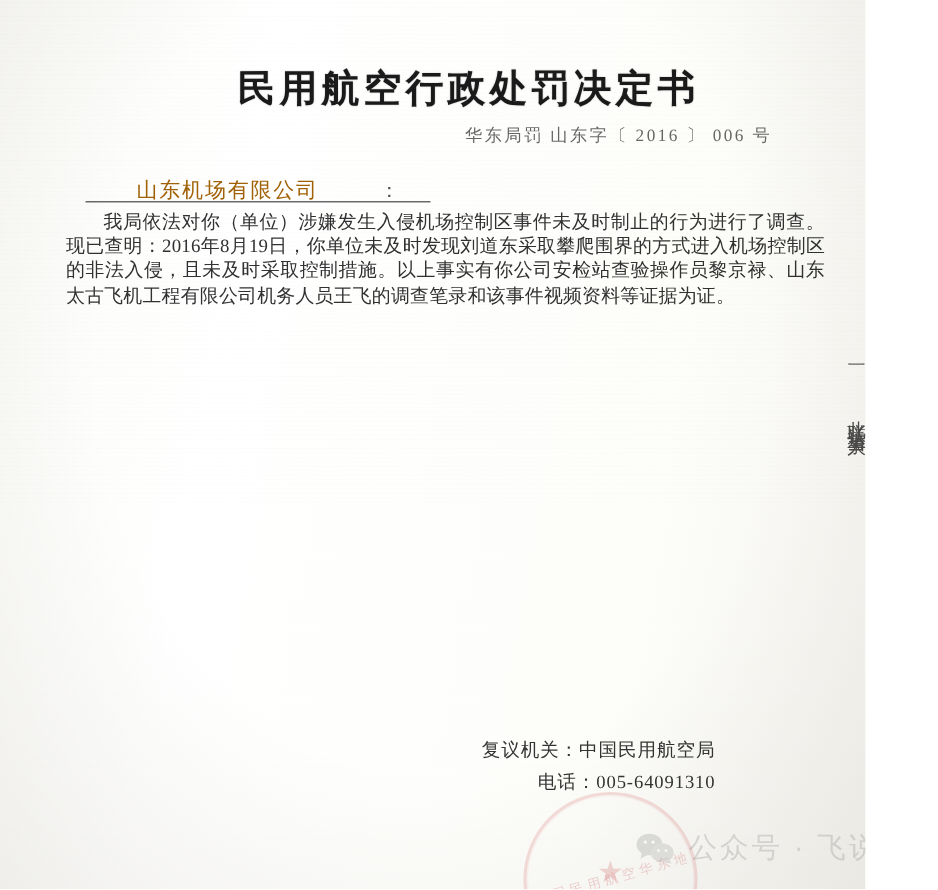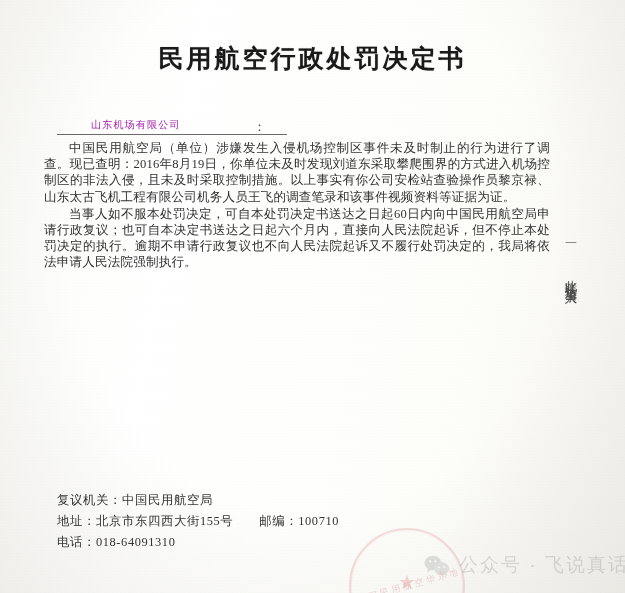--- a/index.html
+++ b/index.html
@@ -12,7 +12,7 @@
   }
   #page {
     position: relative;
-    width: 625px;
+    width: 577px;
     height: 593px;
     overflow: hidden;
     background: #fdfdfb;

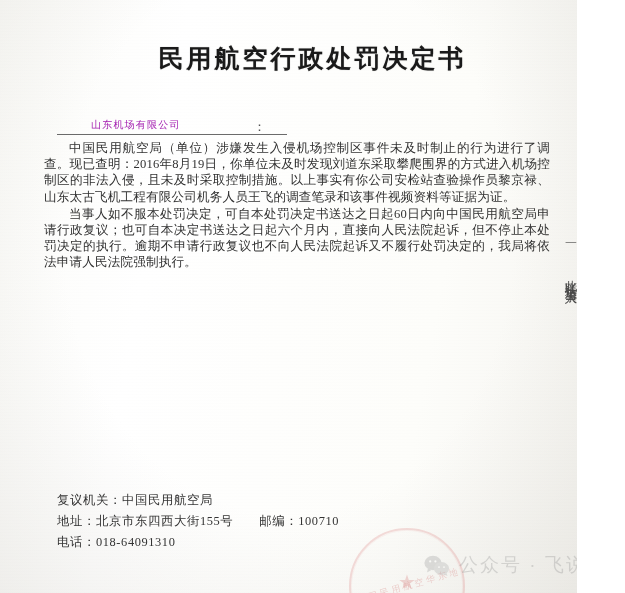--- a/index.html
+++ b/index.html
@@ -233,6 +233,7 @@
 
     <div id="title">民用航空行政处罚决定书</div>
 
+    <div id="doc-number">华东局罚 山东字〔 2016 〕 006 号</div>
 
     <div id="addressee-row">
       <div id="addressee-rule"></div>

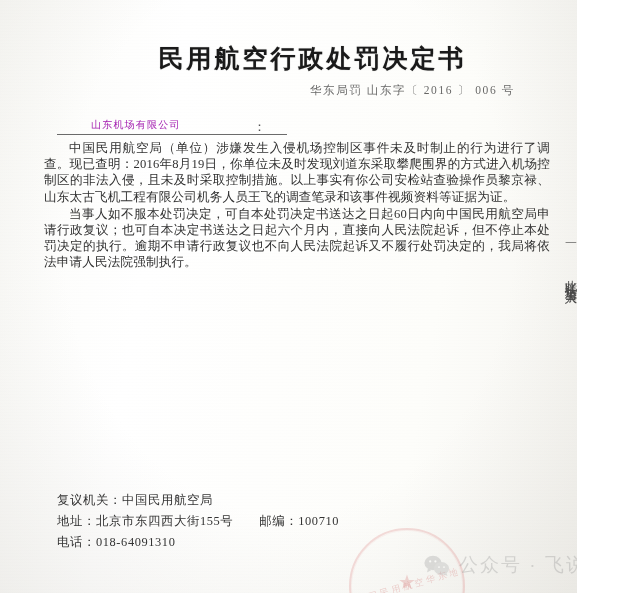--- a/index.html
+++ b/index.html
@@ -90,9 +90,9 @@
     position: absolute;
     left: 34px;
     top: 0;
-    font-size: 10px;
+    font-size: 14px;
     letter-spacing: 1.2px;
-    color: #a21caf;
+    color: #a16207;
   }
   #addressee-colon {
     position: absolute;

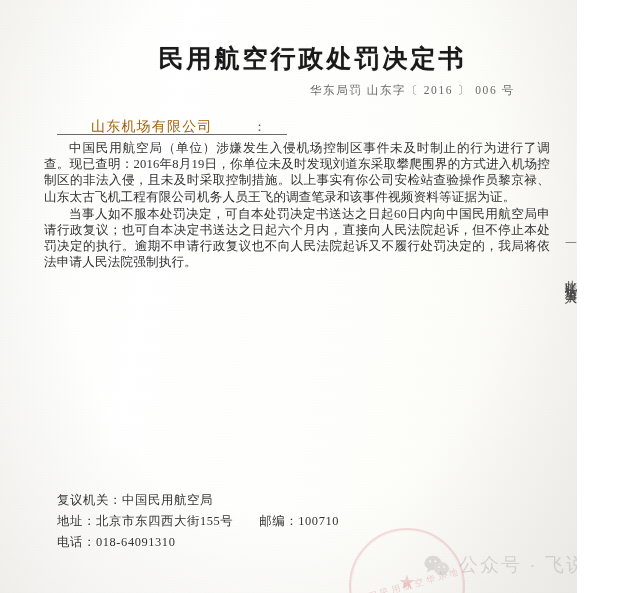--- a/index.html
+++ b/index.html
@@ -242,7 +242,7 @@
     </div>
 
     <div id="content">
-      <p class="para">中国民用航空局（单位）涉嫌发生入侵机场控制区事件未及时制止的行为进行了调查。现已查明：2016年8月19日，你单位未及时发现刘道东采取攀爬围界的方式进入机场控制区的非法入侵，且未及时采取控制措施。以上事实有你公司安检站查验操作员黎京禄、山东太古飞机工程有限公司机务人员王飞的调查笔录和该事件视频资料等证据为证。</p>
+      <p class="para">我局依法对你（单位）涉嫌发生入侵机场控制区事件未及时制止的行为进行了调查。现已查明：2016年8月19日，你单位未及时发现刘道东采取攀爬围界的方式进入机场控制区的非法入侵，且未及时采取控制措施。以上事实有你公司安检站查验操作员黎京禄、山东太古飞机工程有限公司机务人员王飞的调查笔录和该事件视频资料等证据为证。</p>
       <p class="para">当事人如不服本处罚决定，可自本处罚决定书送达之日起60日内向中国民用航空局申请行政复议；也可自本决定书送达之日起六个月内，直接向人民法院起诉，但不停止本处罚决定的执行。逾期不申请行政复议也不向人民法院起诉又不履行处罚决定的，我局将依法申请人民法院强制执行。</p>
     </div>
 

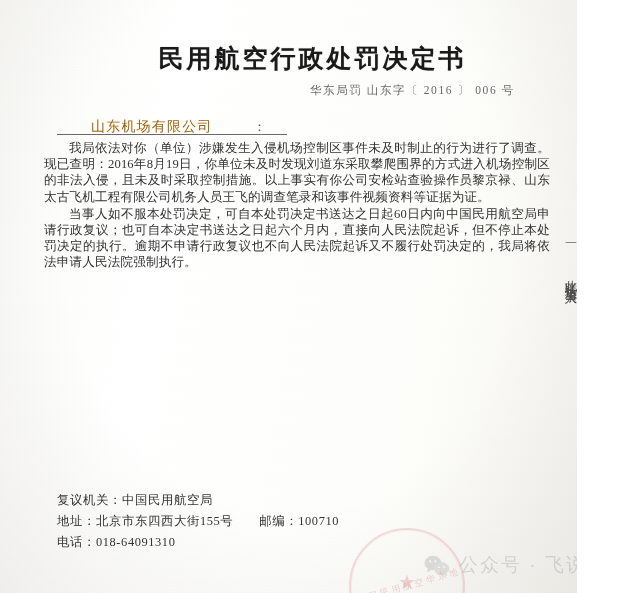--- a/index.html
+++ b/index.html
@@ -243,7 +243,6 @@
 
     <div id="content">
       <p class="para">我局依法对你（单位）涉嫌发生入侵机场控制区事件未及时制止的行为进行了调查。现已查明：2016年8月19日，你单位未及时发现刘道东采取攀爬围界的方式进入机场控制区的非法入侵，且未及时采取控制措施。以上事实有你公司安检站查验操作员黎京禄、山东太古飞机工程有限公司机务人员王飞的调查笔录和该事件视频资料等证据为证。</p>
-      <p class="para">当事人如不服本处罚决定，可自本处罚决定书送达之日起60日内向中国民用航空局申请行政复议；也可自本决定书送达之日起六个月内，直接向人民法院起诉，但不停止本处罚决定的执行。逾期不申请行政复议也不向人民法院起诉又不履行处罚决定的，我局将依法申请人民法院强制执行。</p>
     </div>
 
     <div id="side-stub">

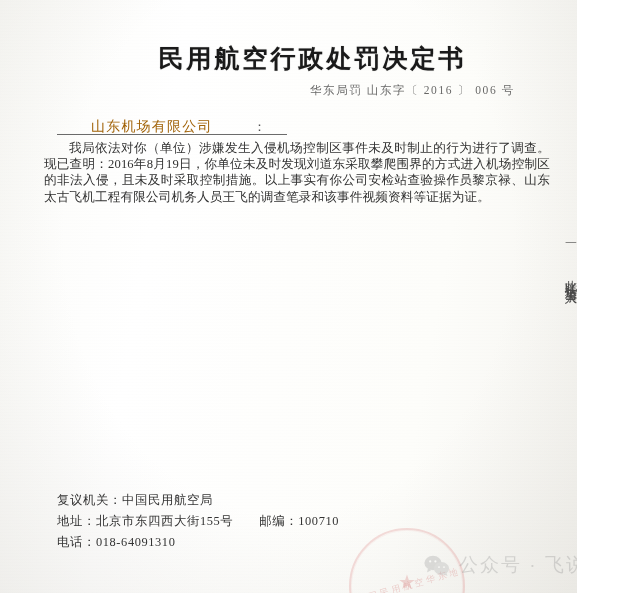--- a/index.html
+++ b/index.html
@@ -160,6 +160,7 @@
     letter-spacing: .6px;
     color: #232323;
     opacity: .92;
+    text-align: right;
   }
   .footer-line { white-space: nowrap; }
   .footer-gap { display: inline-block; width: 26px; }

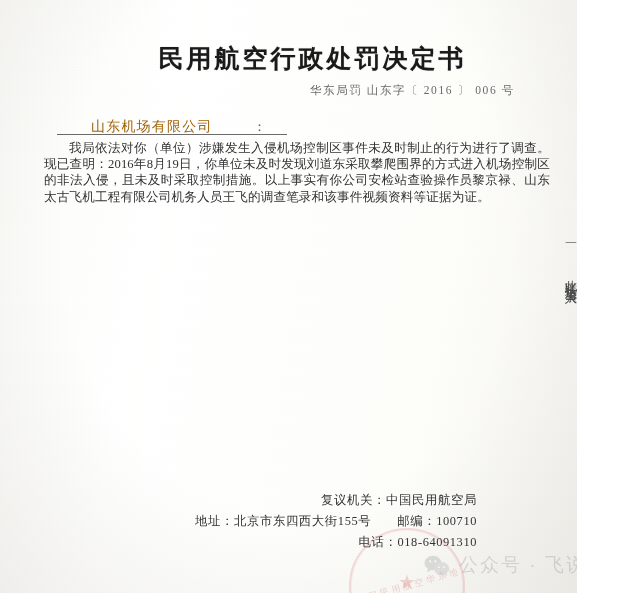--- a/index.html
+++ b/index.html
@@ -254,9 +254,6 @@
     <div id="footer">
       <div class="footer-line">
         <span>复议机关：</span><span>中国民用航空局</span>
-      </div>
-      <div class="footer-line">
-        <span>地址：</span><span>北京市东四西大街155号</span><span class="footer-gap"></span><span>邮编：</span><span>100710</span>
       </div>
       <div class="footer-line">
         <span>电话：</span><span>018-64091310</span>

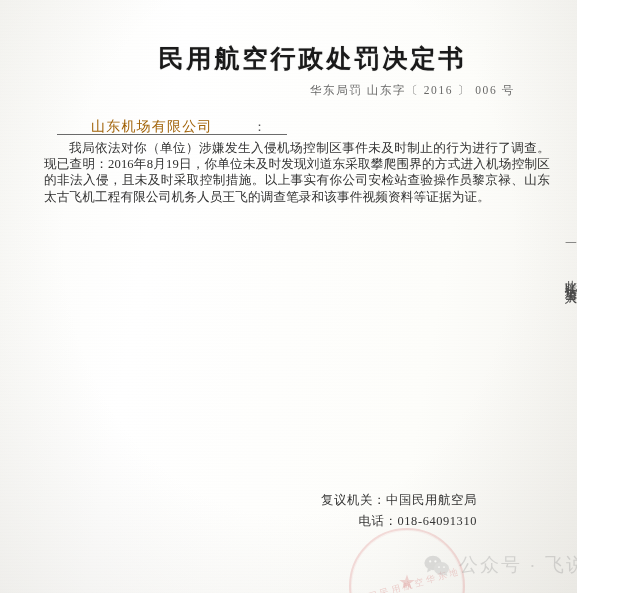--- a/index.html
+++ b/index.html
@@ -256,7 +256,7 @@
         <span>复议机关：</span><span>中国民用航空局</span>
       </div>
       <div class="footer-line">
-        <span>电话：</span><span>018-64091310</span>
+        <span>电话：</span><span>005-64091310</span>
       </div>
     </div>
 

